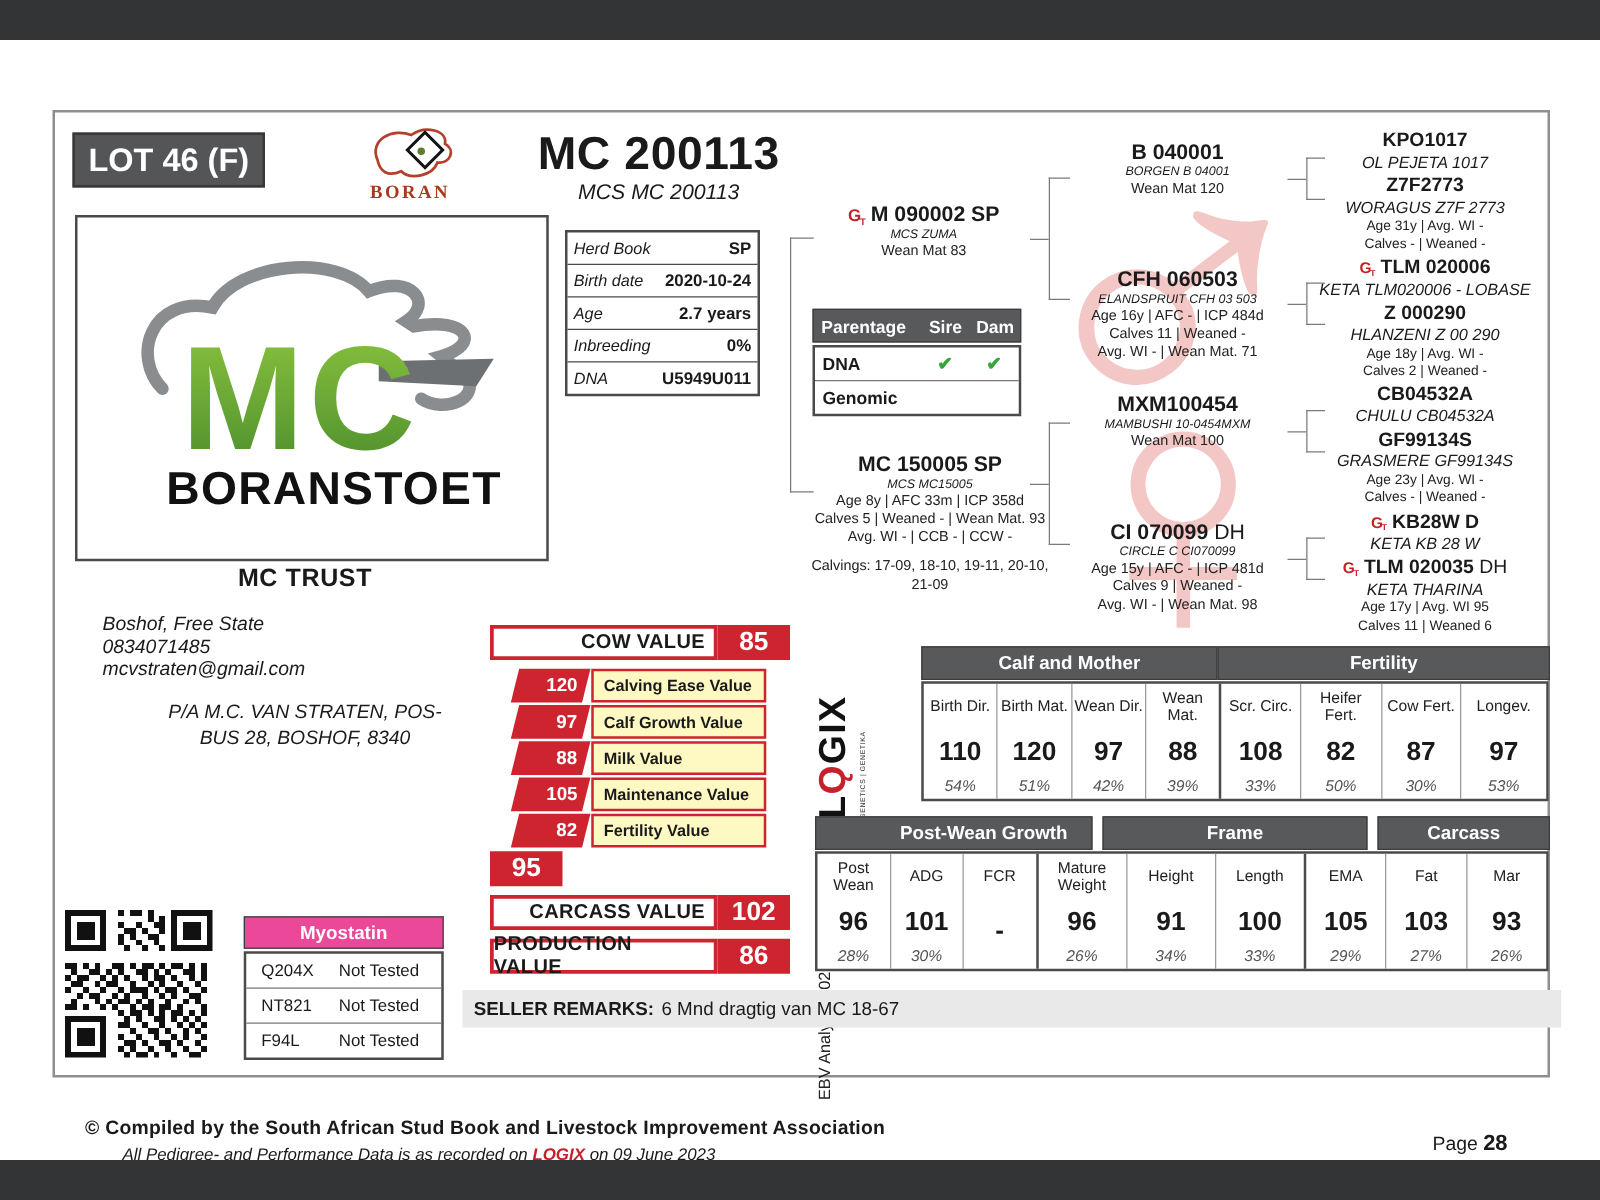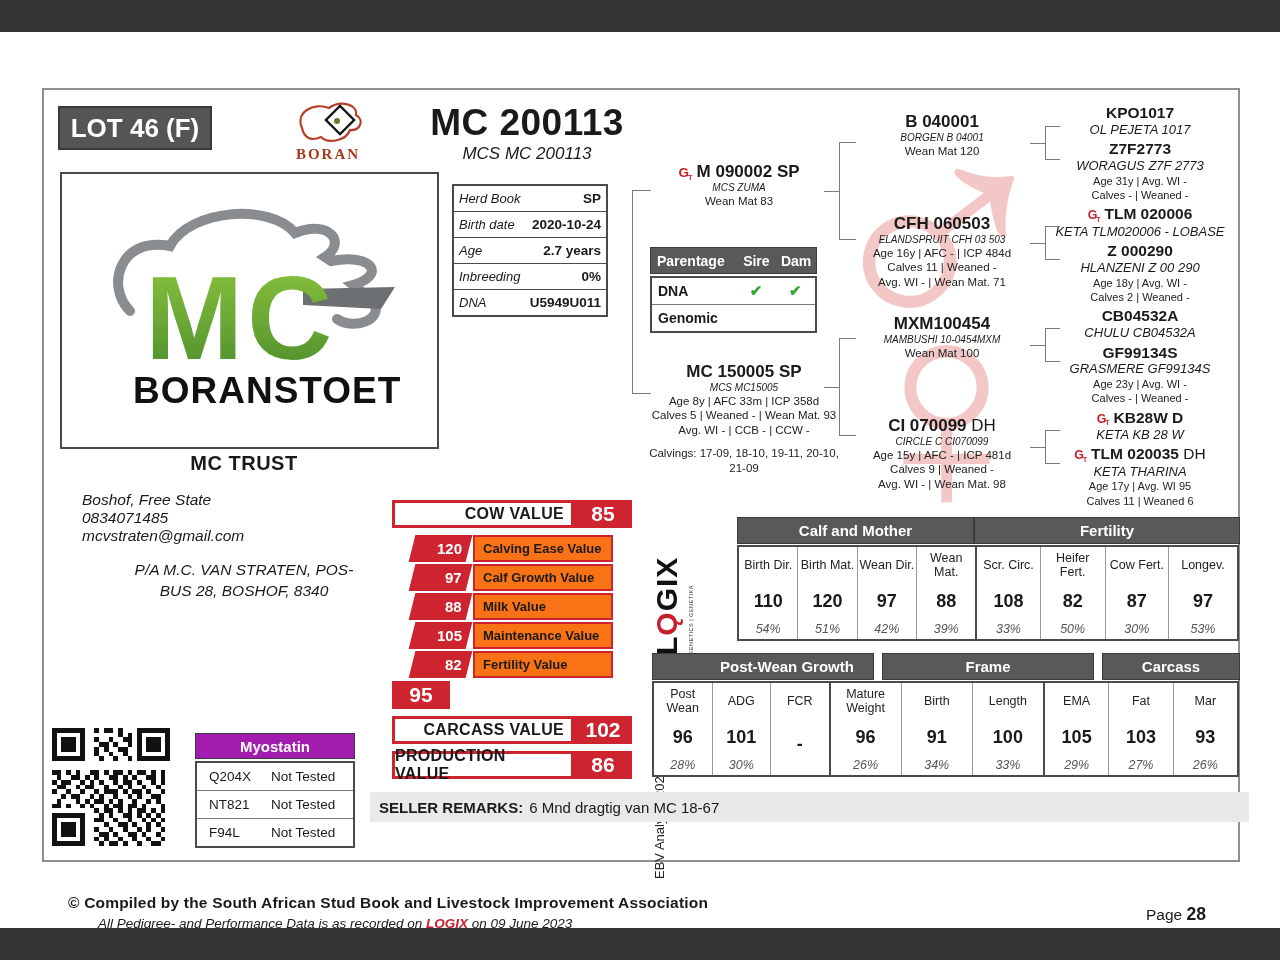--- a/index.html
+++ b/index.html
@@ -89,7 +89,7 @@
   .snum{width:50px;background:#cd2430;transform:skewX(-14deg);display:flex;align-items:center;
       justify-content:flex-end;padding-right:7px;}
   .snum span{transform:skewX(14deg);color:#fff;font-weight:bold;font-size:15px;}
-  .slabel{width:128px;border:2.5px solid #cd2430;background:#f97316;margin-left:4px;display:flex;
+  .slabel{width:128px;border:2.5px solid #cd2430;background:#fef9c3;margin-left:4px;display:flex;
       align-items:center;padding-left:8px;font-weight:bold;font-size:13px;}
 
   

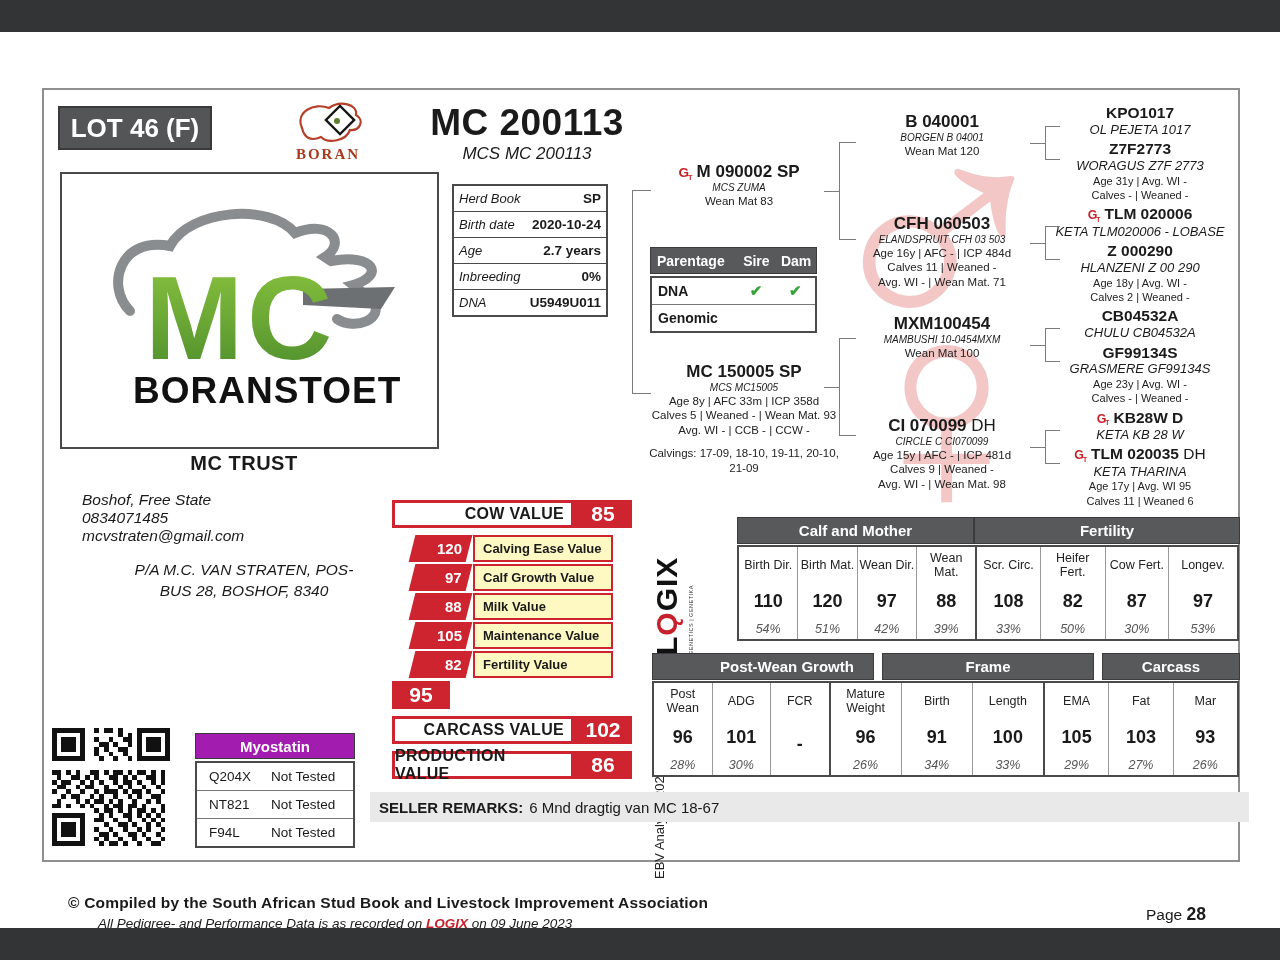--- a/index.html
+++ b/index.html
@@ -111,7 +111,7 @@
   .ecell.group-end{border-right:2.5px solid #4a4a4a;}
   .ehead{font-size:12.5px;color:#222;text-align:center;line-height:1.1;display:flex;
       align-items:center;justify-content:center;min-height:30px;}
-  .eval{font-size:18px;font-weight:bold;}
+  .eval{font-size:21px;font-weight:bold;}
   .epct{font-size:12.5px;font-style:italic;color:#555;}
 
   

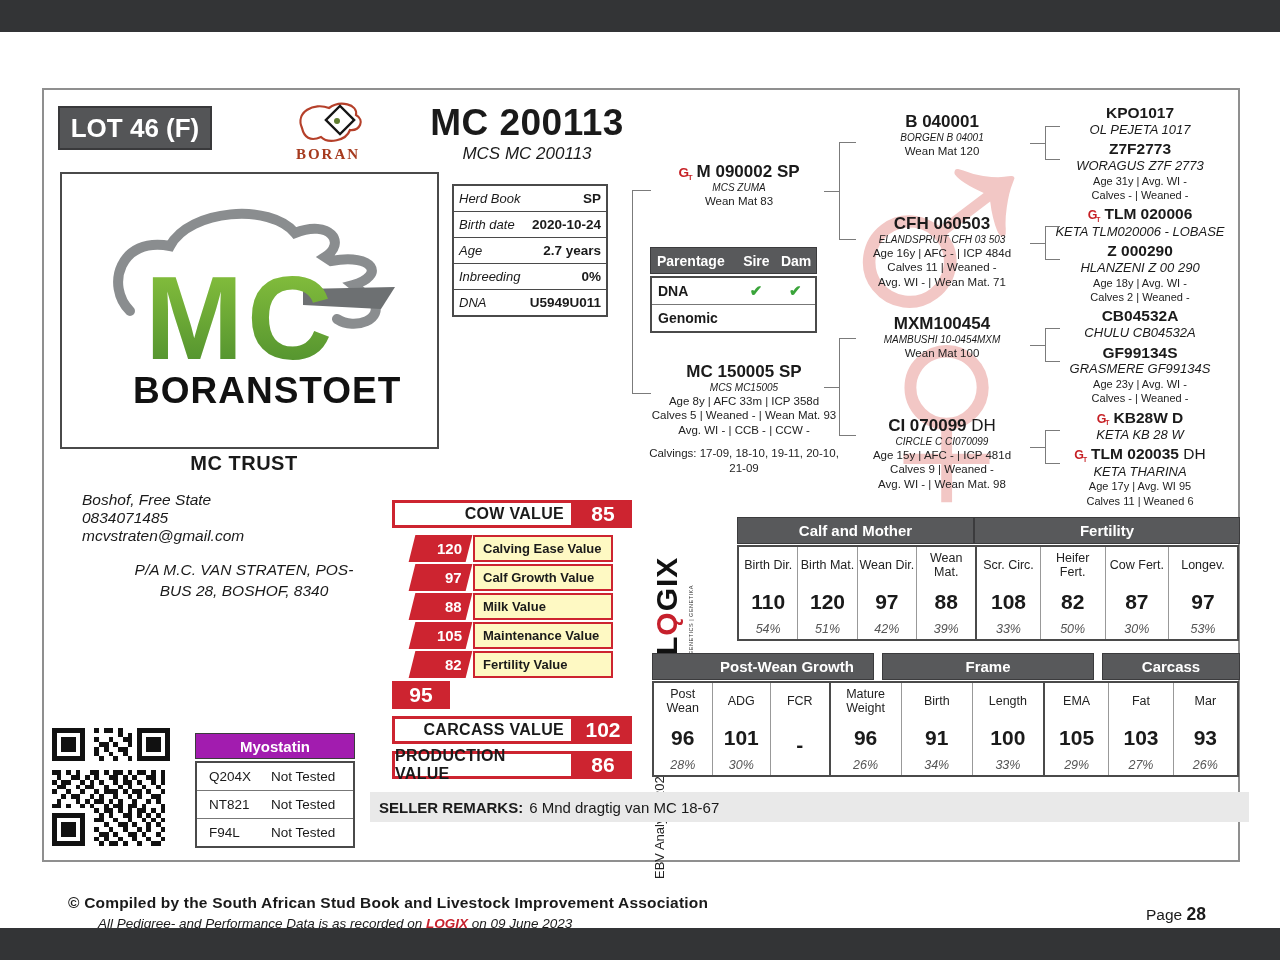--- a/index.html
+++ b/index.html
@@ -453,7 +453,7 @@
         <div class="epct">26%</div>
       </div>
     <div class="ecell" style="flex:70;">
-        <div class="ehead">Birth</div>
+        <div class="ehead">Height</div>
         <div class="eval">91</div>
         <div class="epct">34%</div>
       </div>

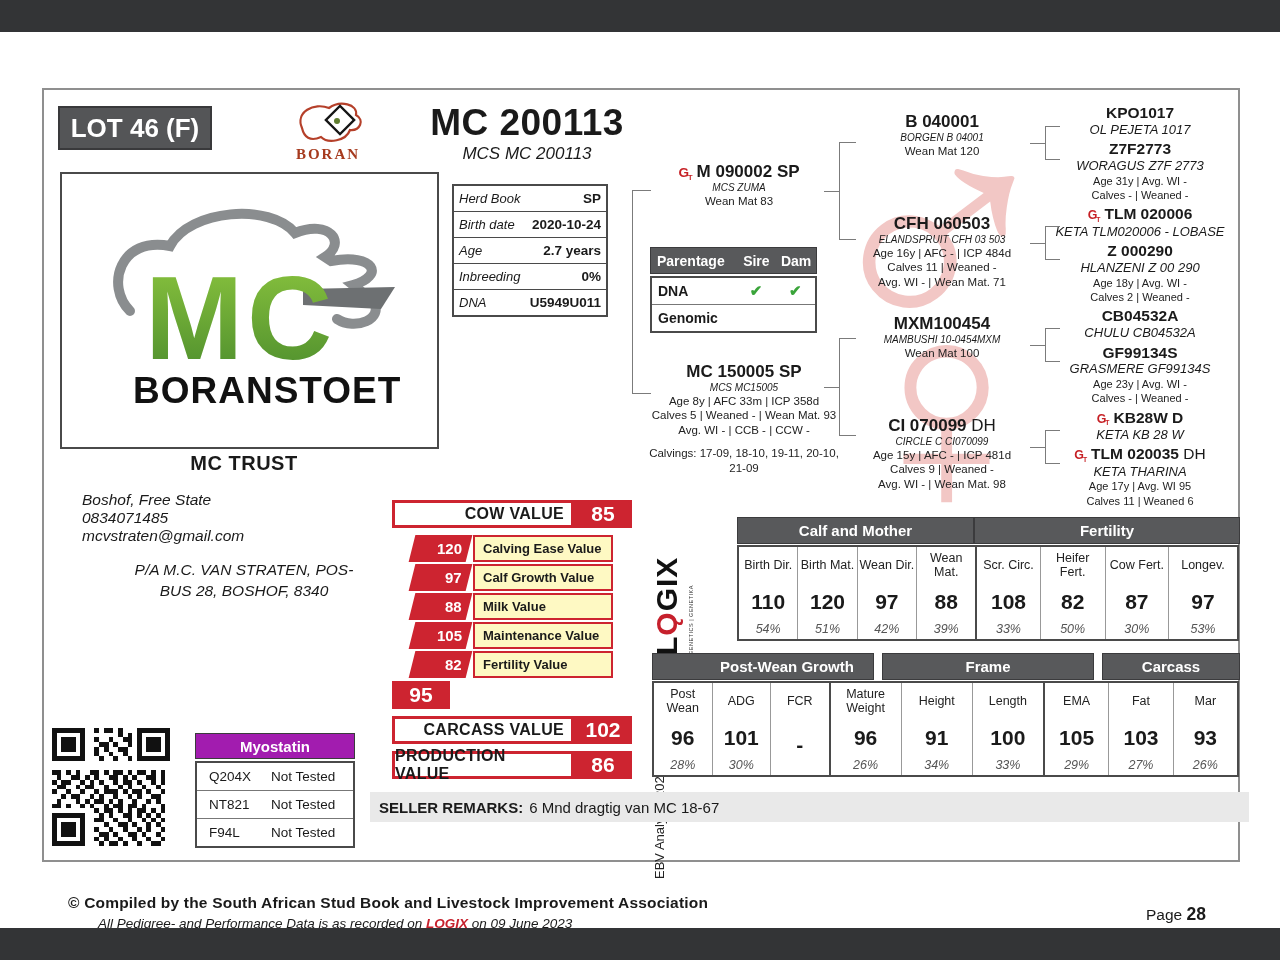--- a/index.html
+++ b/index.html
@@ -116,7 +116,7 @@
 
   
   #myo{left:151px;top:643px;width:160px;z-index:2;}
-  #myo-head{background:#a21caf;color:#fff;font-weight:bold;font-size:15px;height:24px;
+  #myo-head{background:#ec4899;color:#fff;font-weight:bold;font-size:15px;height:24px;
       display:flex;align-items:center;justify-content:center;border:1px solid #3b3b3d;}
   #myo-body{border:2px solid #4a4a4a;margin-top:2px;background:#fff;}
   .myo-row{display:flex;align-items:center;height:27px;border-bottom:1px solid #777;}

